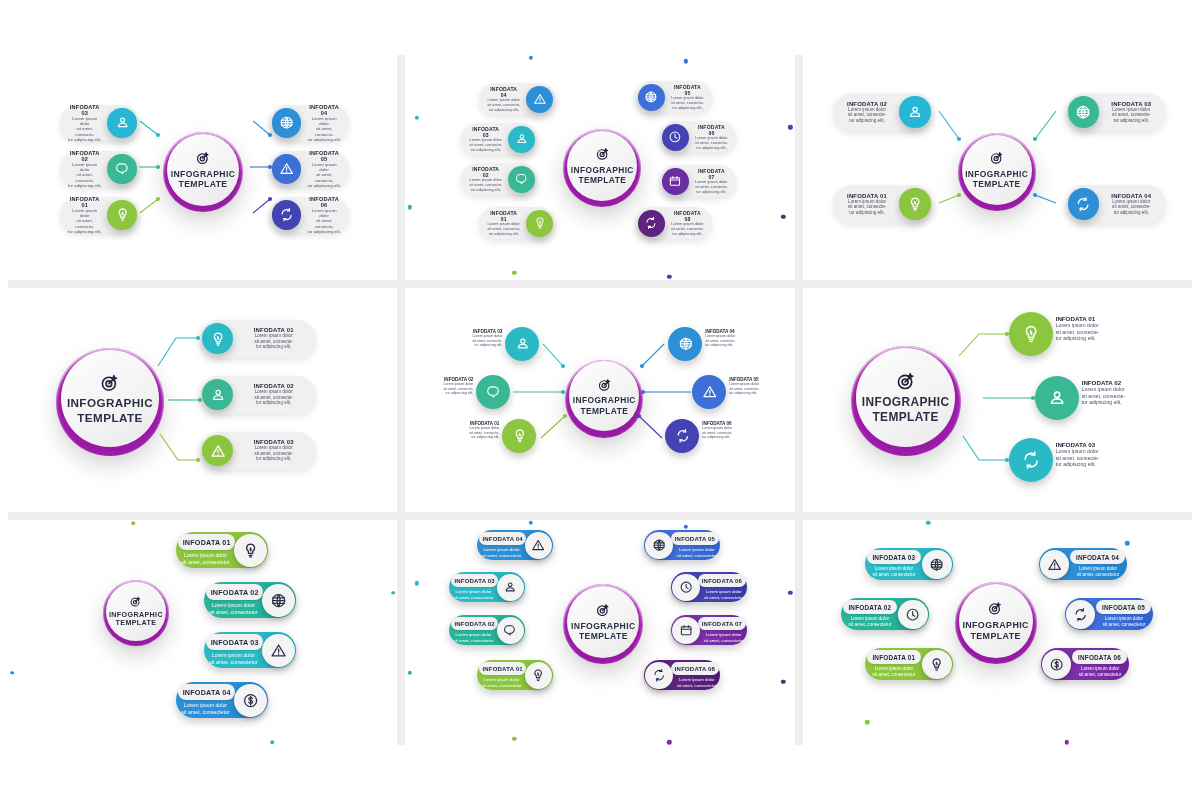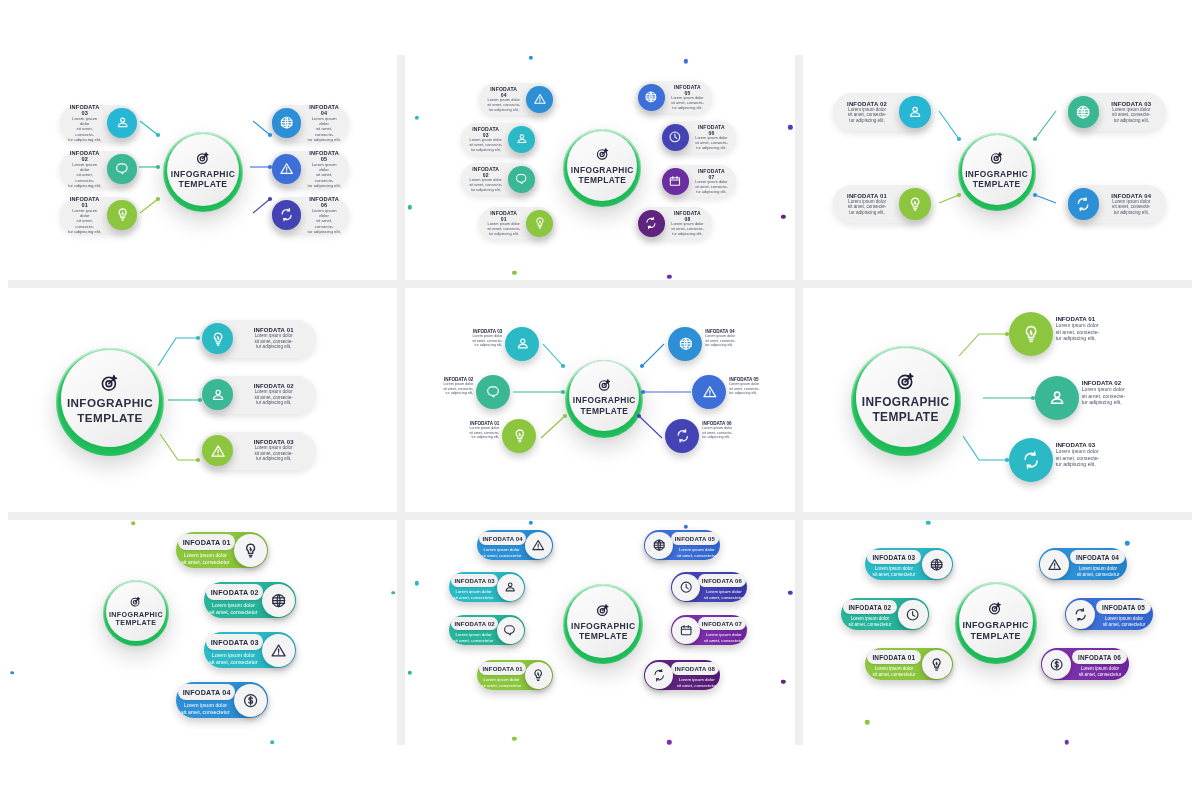--- a/index.html
+++ b/index.html
@@ -27,7 +27,7 @@
   
   .hub{
     position:absolute;border-radius:50%;
-    background:#22c55e;
+    background:#a21caf;
     box-shadow:
        0 10px 22px rgba(0,0,0,.16),
        inset 0 2px 3px rgba(255,255,255,.9);

